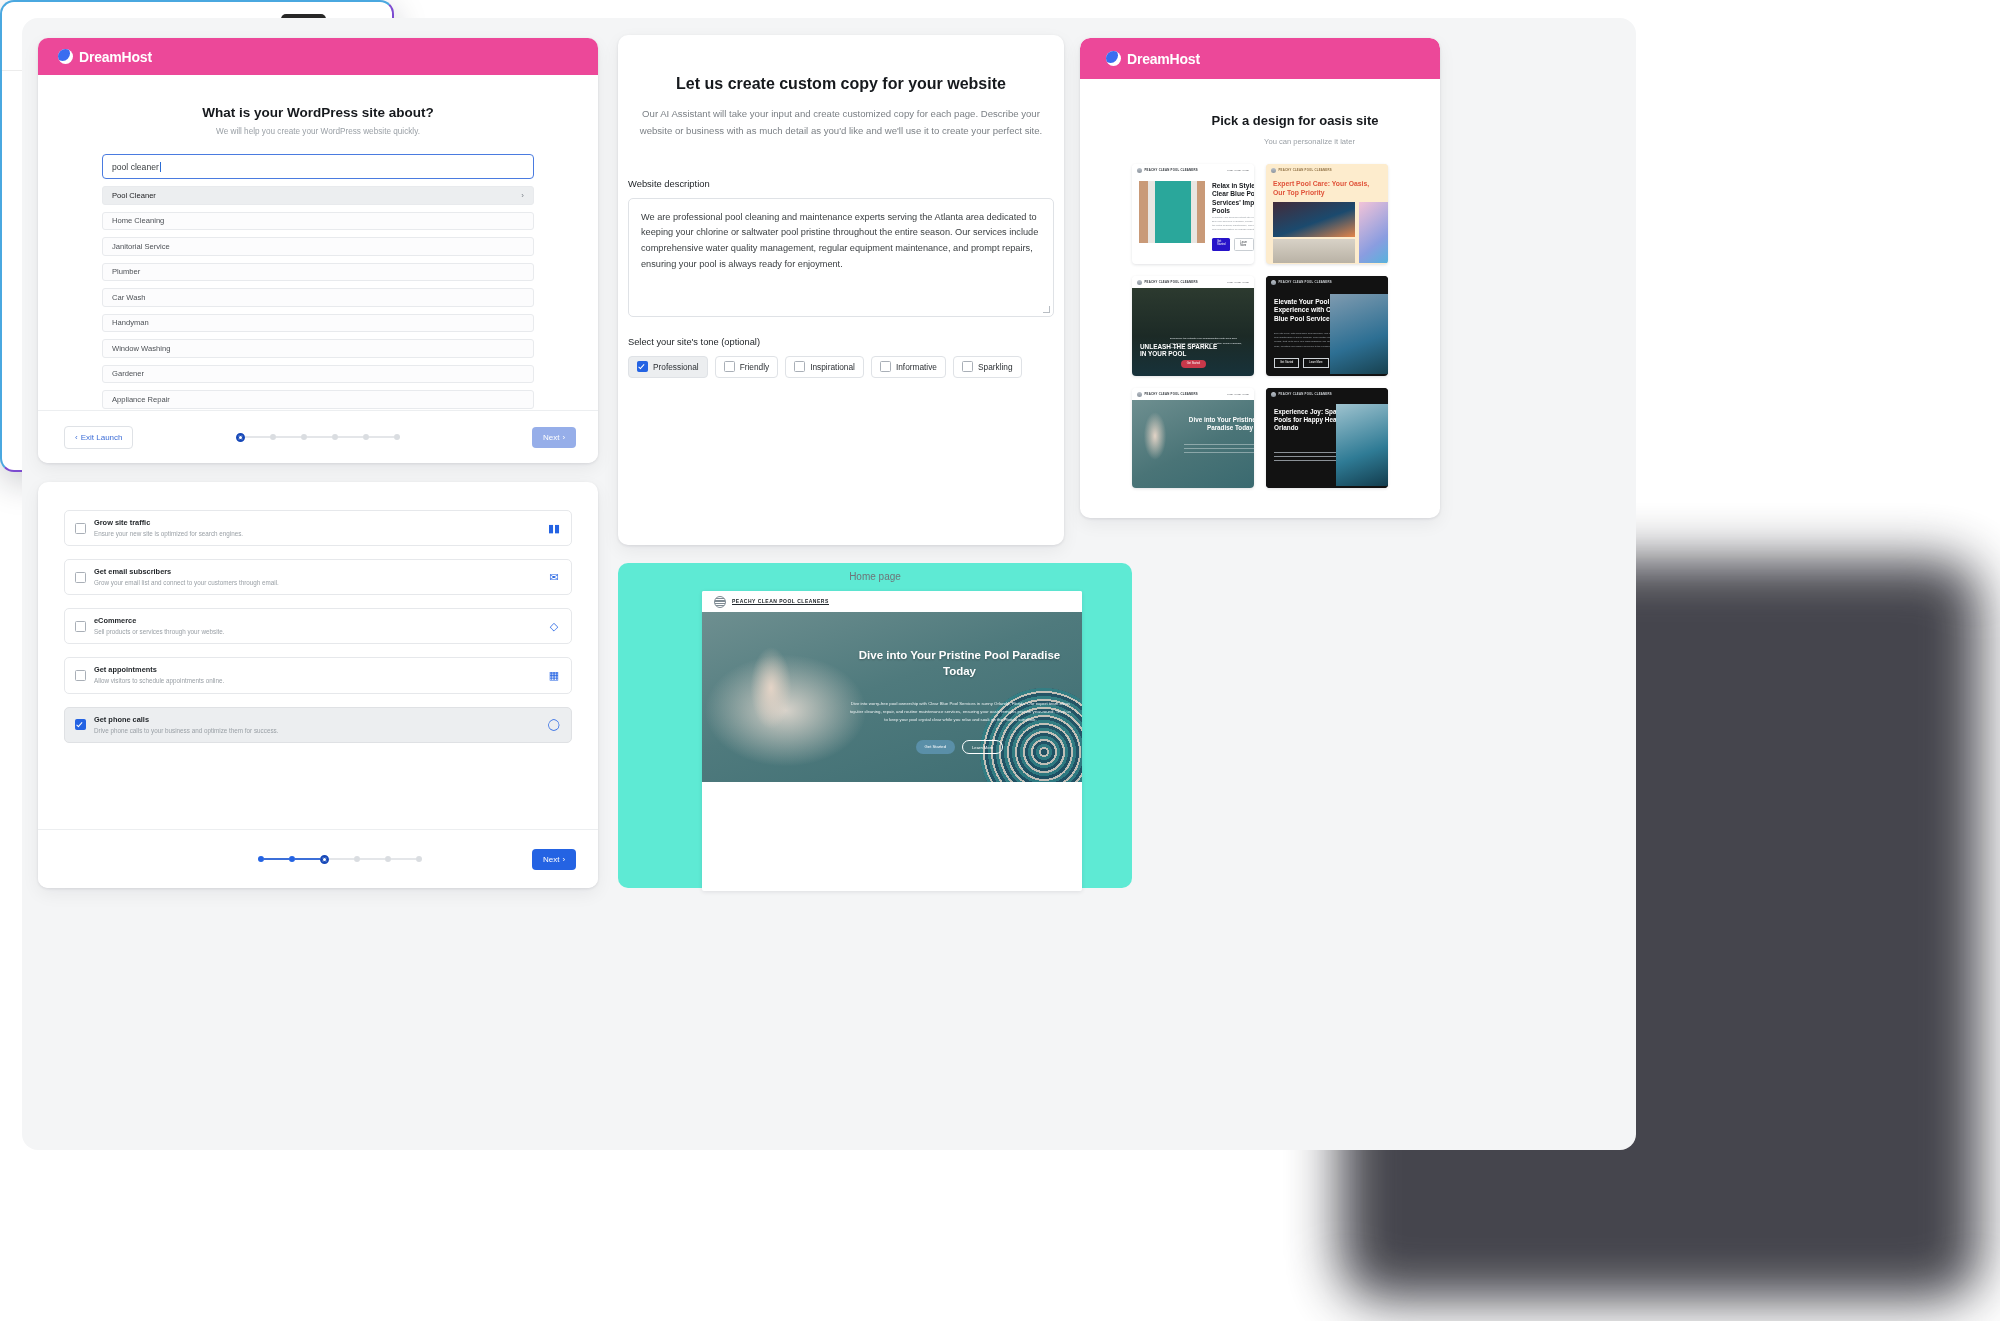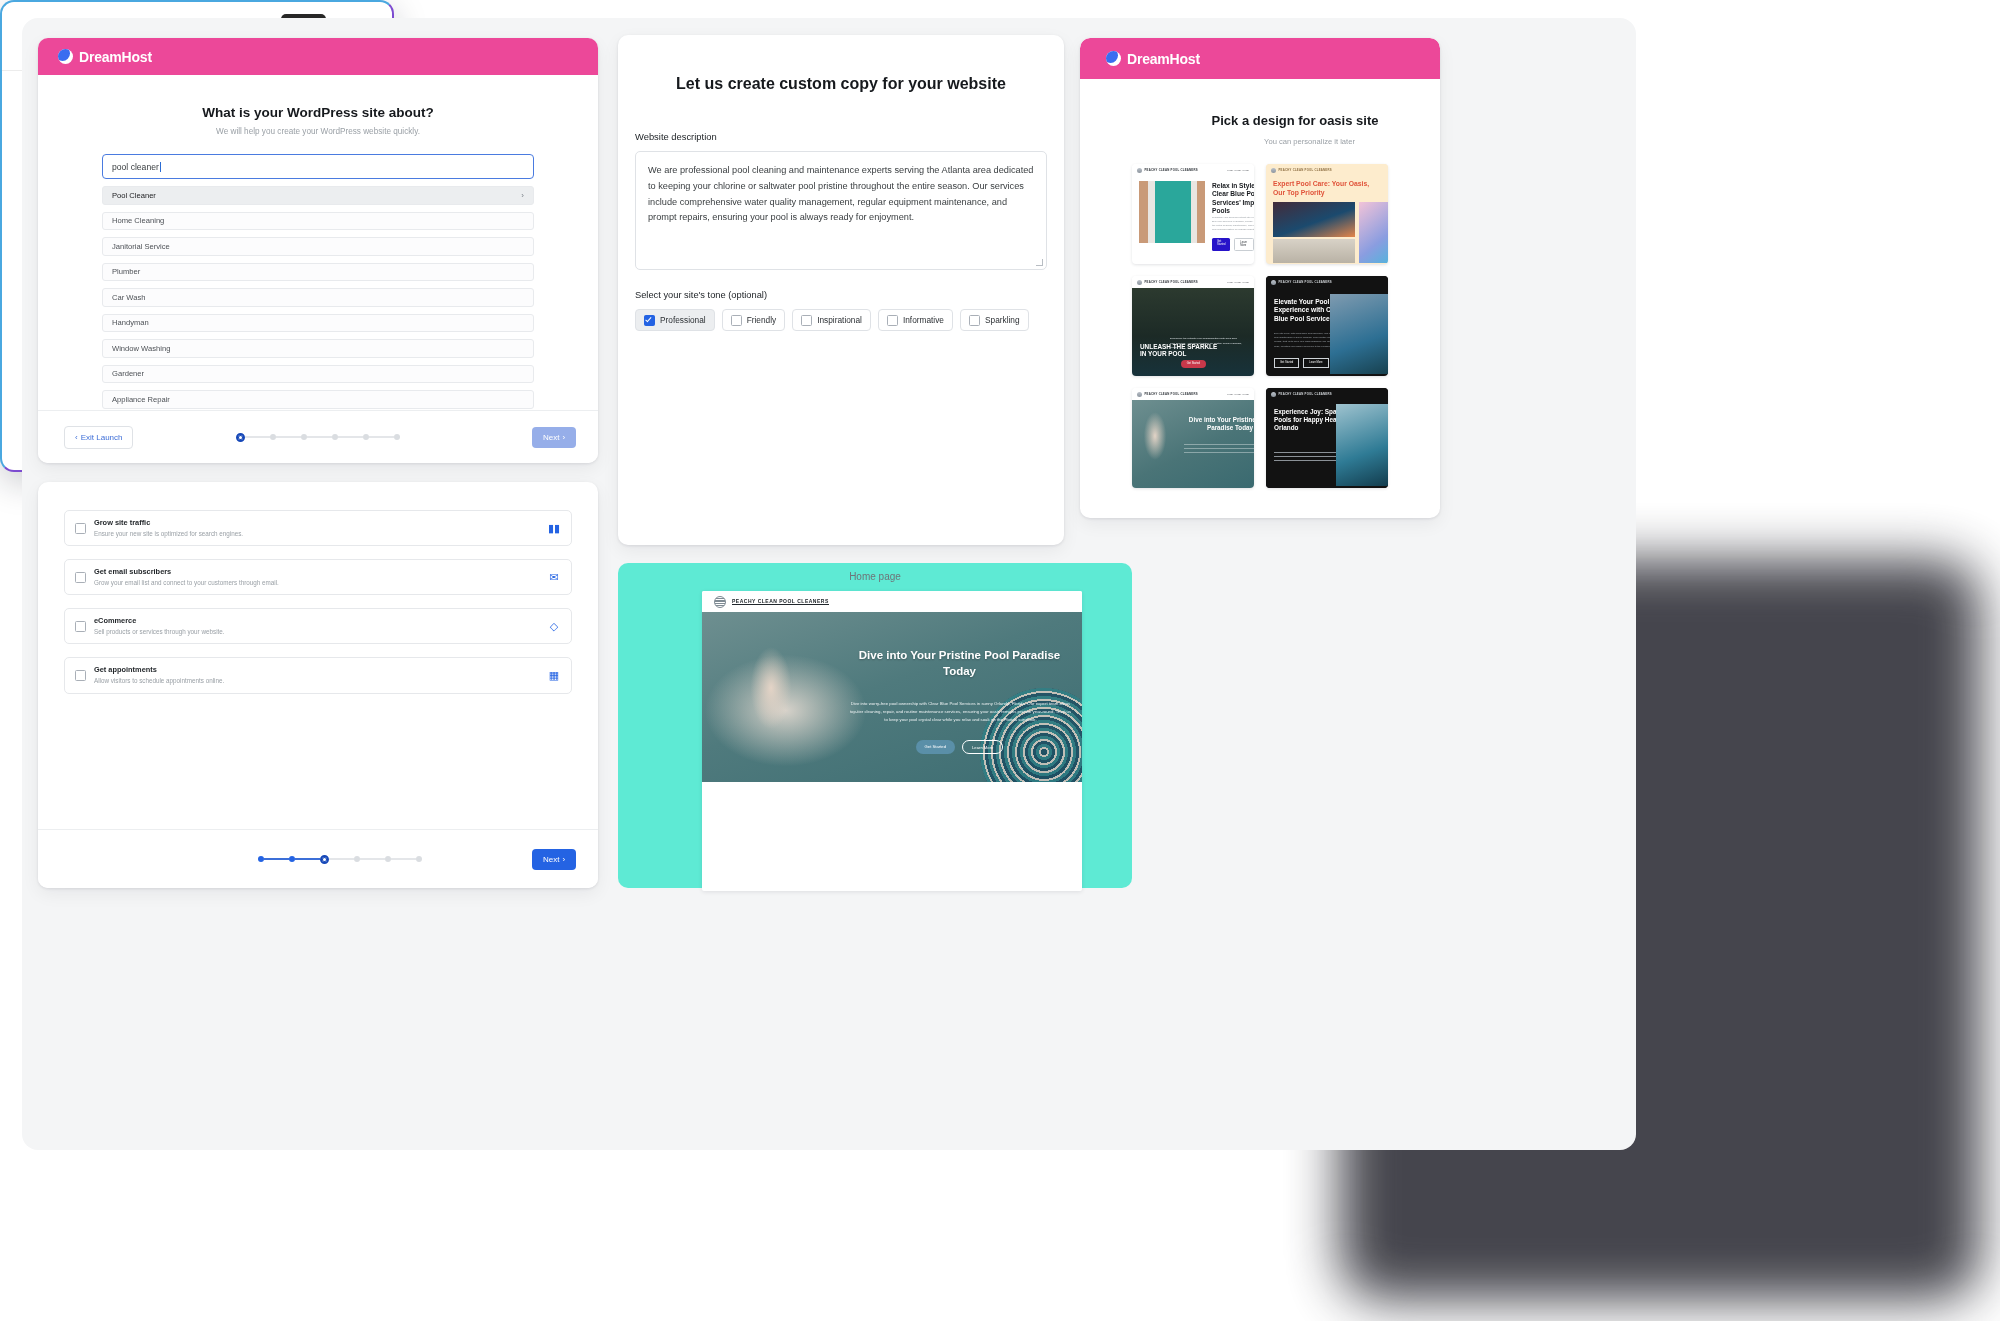--- a/index.html
+++ b/index.html
@@ -92,7 +92,7 @@
 
   
   #panel3{left:618px;top:35px;width:446px;height:510px;}
-  .p3-in{padding:40px 17px 0;}
+  .p3-in{padding:40px 10px 0;}
   .p3-title{text-align:center;font-size:16px;font-weight:bold;color:#16191d;}
   .p3-sub{text-align:center;font-size:9.6px;color:#7c8186;line-height:1.75;margin-top:13px;}
   .p3-label{font-size:9.4px;color:#22262a;margin-top:38px;}

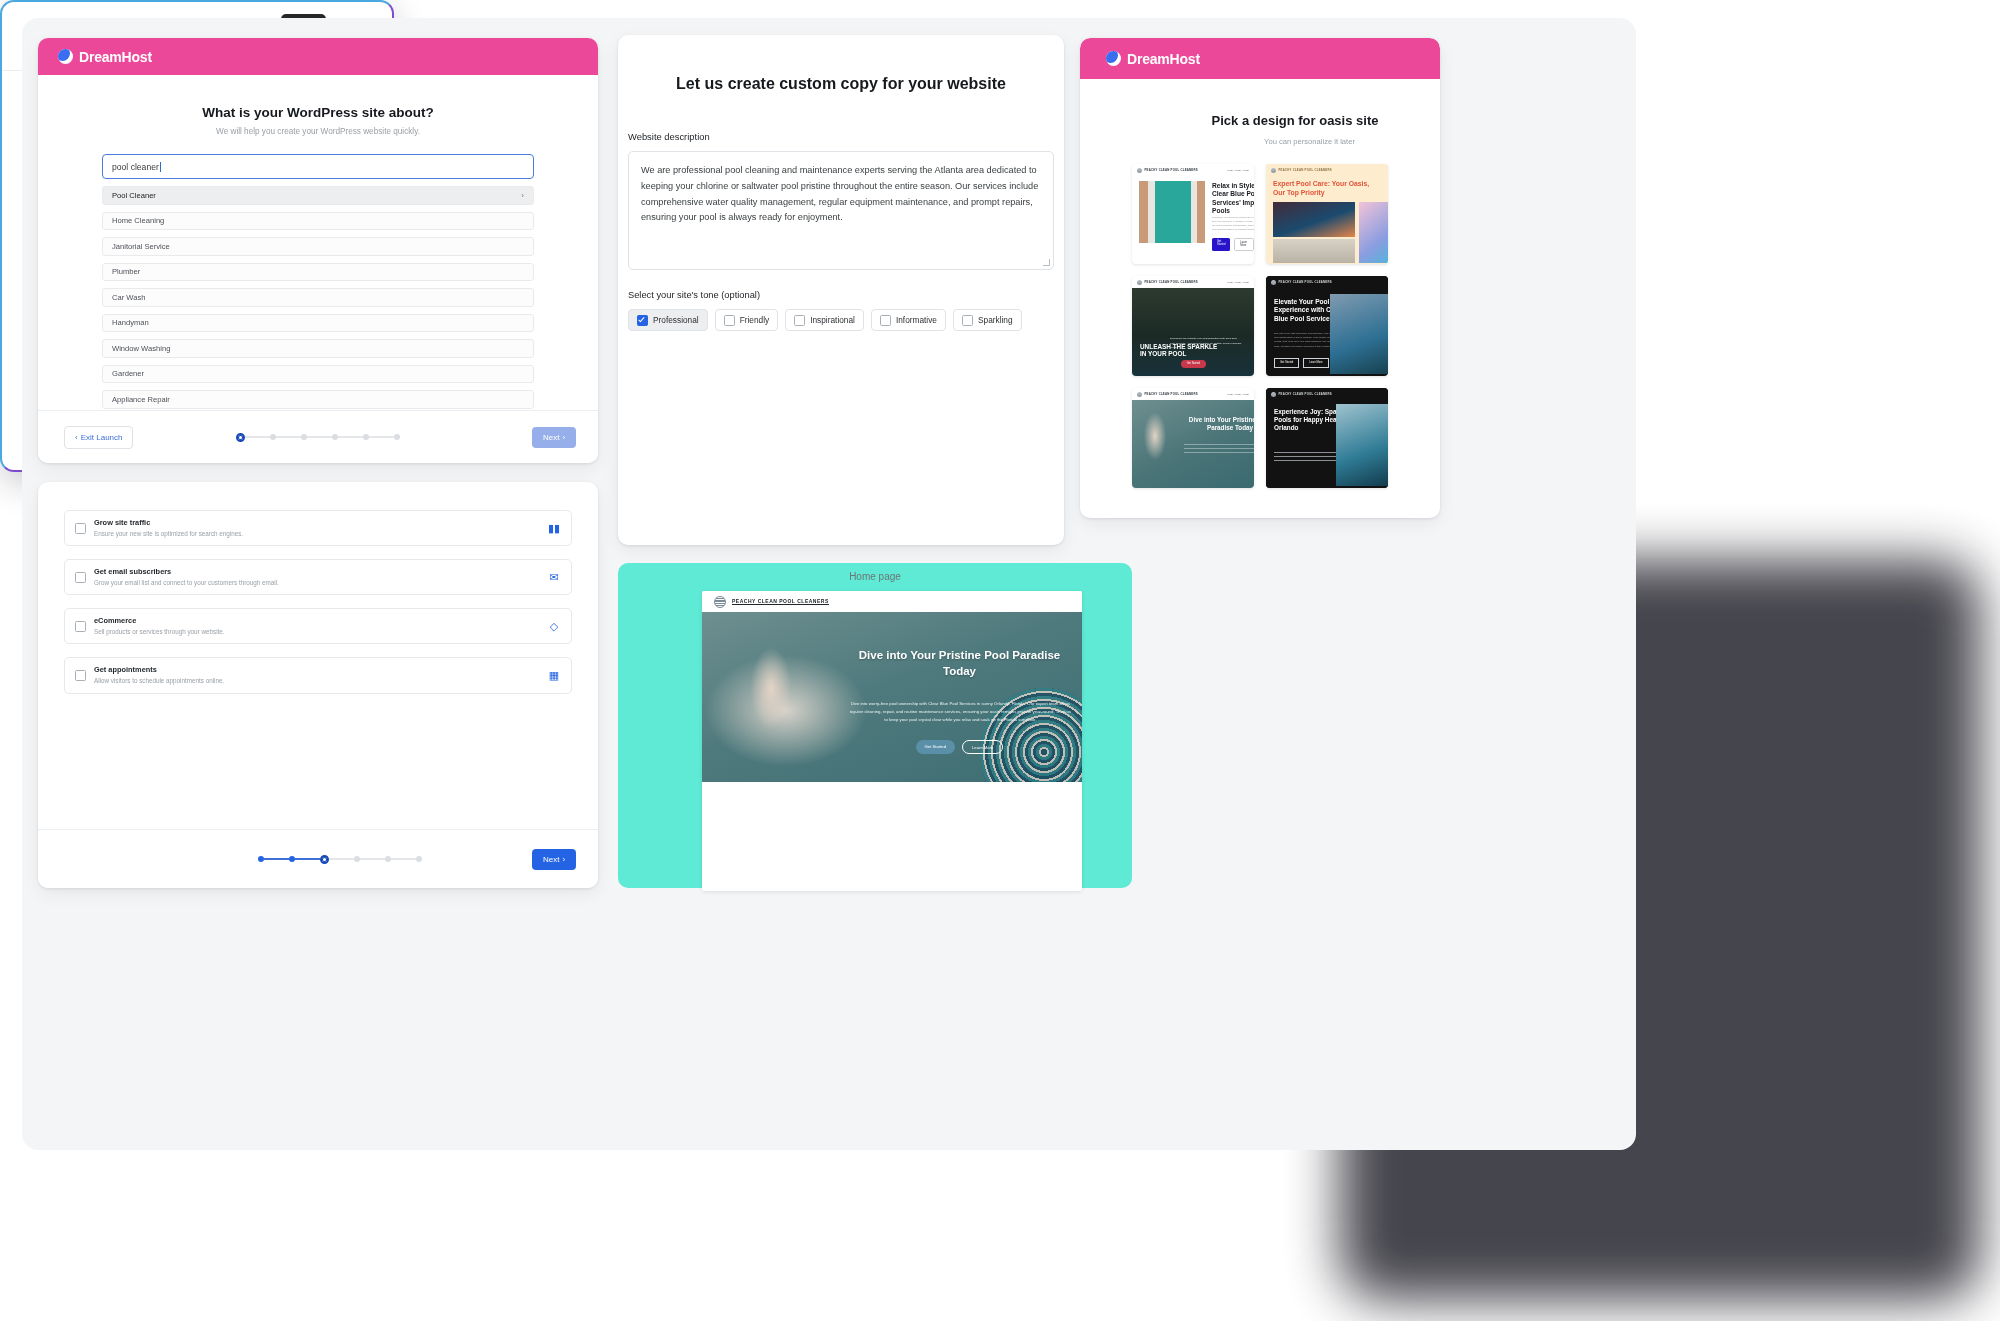--- a/index.html
+++ b/index.html
@@ -312,6 +312,7 @@
   <div class="card" id="panel3">
     <div class="p3-in">
       <div class="p3-title">Let us create custom copy for your website</div>
+      <div class="p3-sub">Our AI Assistant will take your input and create customized copy for each page. Describe your website or business with as much detail as you'd like and we'll use it to create your perfect site.</div>
       <div class="p3-label">Website description</div>
       <div class="p3-ta">We are professional pool cleaning and maintenance experts serving the Atlanta area dedicated to keeping your chlorine or saltwater pool pristine throughout the entire season. Our services include comprehensive water quality management, regular equipment maintenance, and prompt repairs, ensuring your pool is always ready for enjoyment.</div>
       <div class="p3-tone">Select your site's tone (optional)</div>

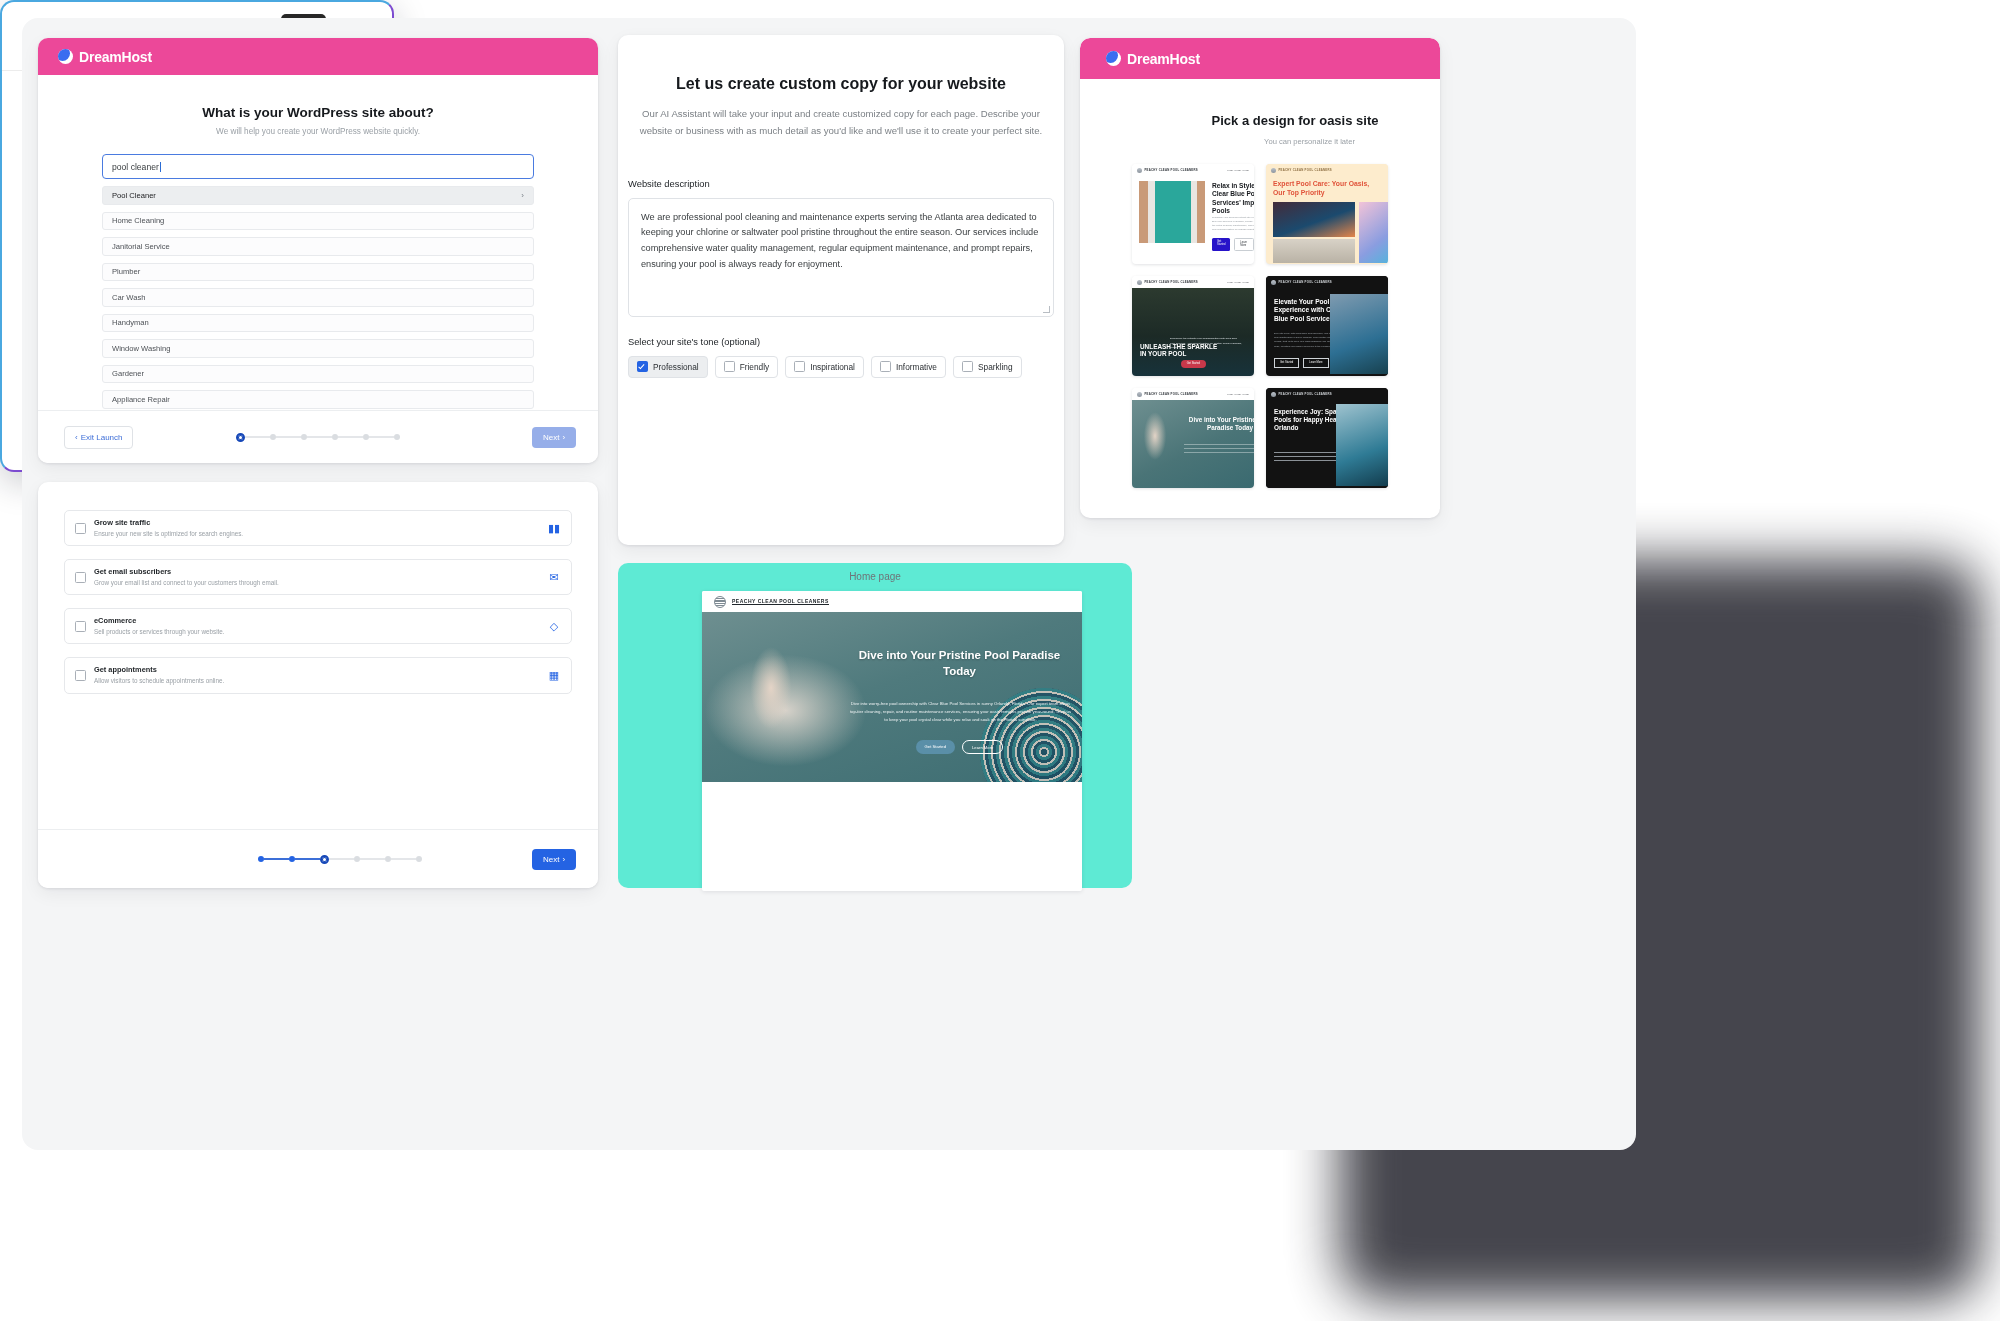--- a/index.html
+++ b/index.html
@@ -287,6 +287,14 @@
           </div>
           <div class="feat-ico">▦</div>
         </div>
+        <div class="feat sel">
+          <span class="cbx on"></span>
+          <div class="feat-txt">
+            <div class="feat-t">Get phone calls</div>
+            <div class="feat-d">Drive phone calls to your business and optimize them for success.</div>
+          </div>
+          <div class="feat-ico">◯</div>
+        </div>
       </div>
     <div class="p2-foot">
       <div class="stepper" id="stepper2" style="left:220px;transform:none;">

